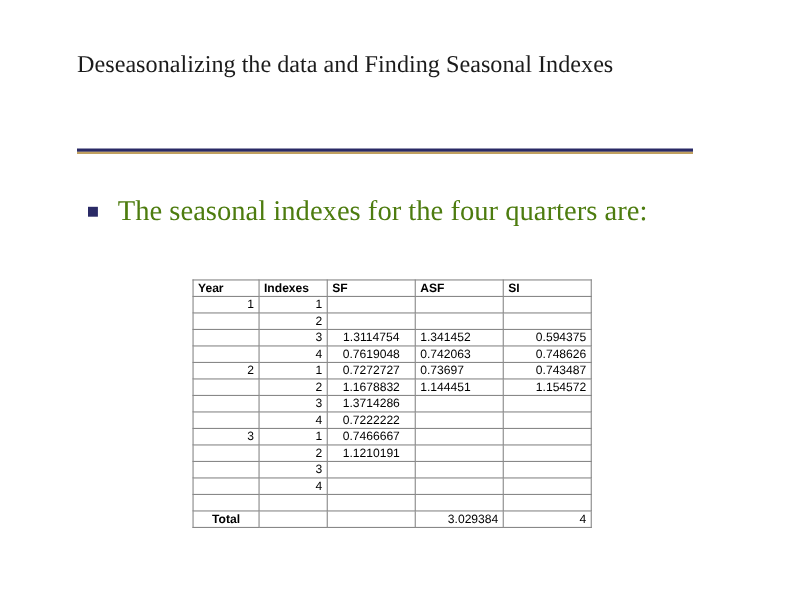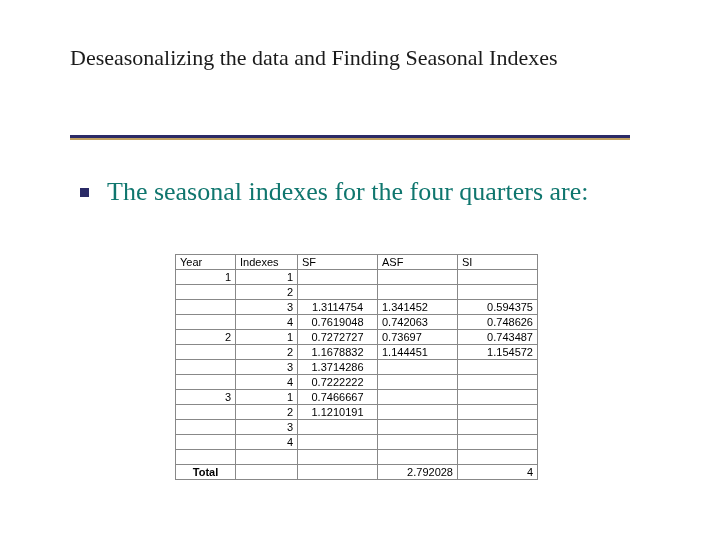--- a/index.html
+++ b/index.html
@@ -62,7 +62,7 @@
     font-size: 26px;
     line-height: 1.25;
     margin-left: 18px;
-    color: #0f766e;
+    color: #4d7c0f;
   }
   .table-wrap {
     position: absolute;

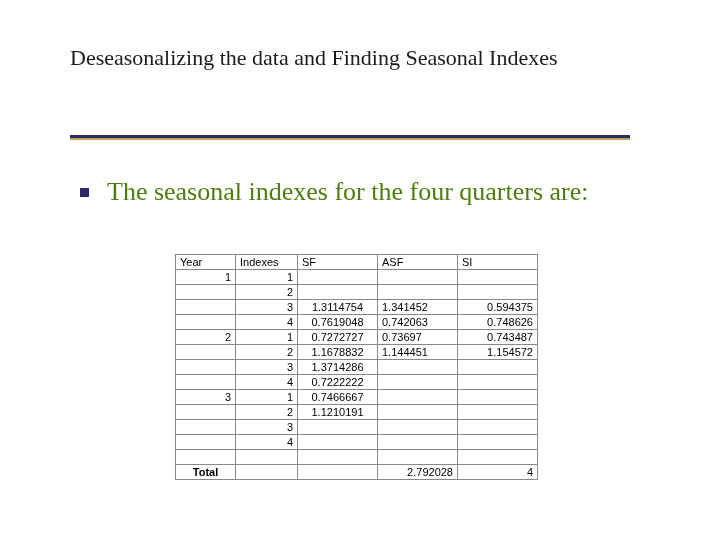--- a/index.html
+++ b/index.html
@@ -85,7 +85,7 @@
   }
   th {
     text-align: left;
-    font-weight: normal;
+    font-weight: bold;
   }
   .col-year    { width: 60px; text-align: right; }
   .col-quarter { width: 62px; text-align: right; }

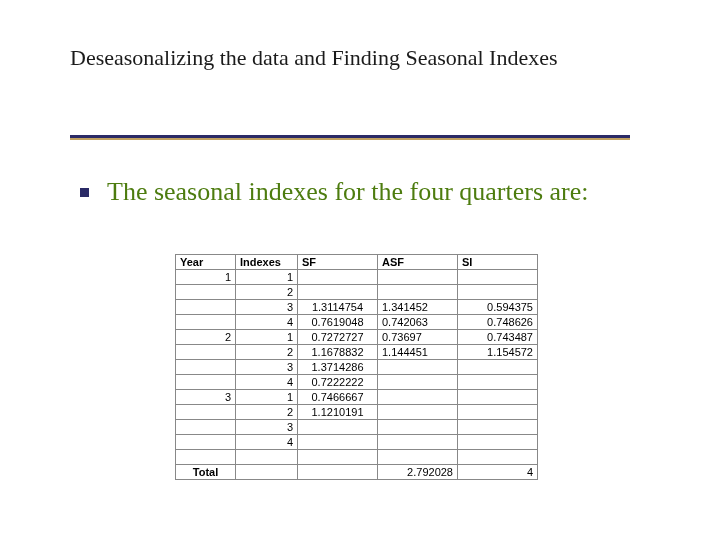--- a/index.html
+++ b/index.html
@@ -219,7 +219,7 @@
           <td class="col-year total-label">Total</td>
           <td class="col-quarter"></td>
           <td class="col-sf"></td>
-          <td class="col-asf total-val">2.792028</td>
+          <td class="col-asf total-val">3.029384</td>
           <td class="col-si total-val">4</td>
         </tr>
       </tfoot>

